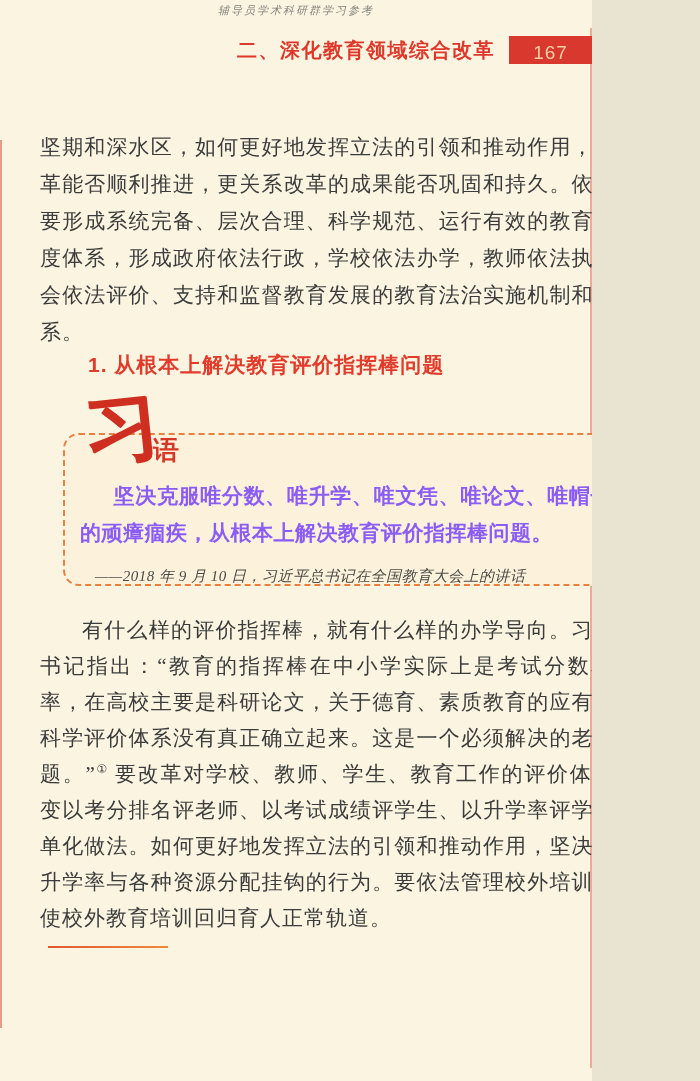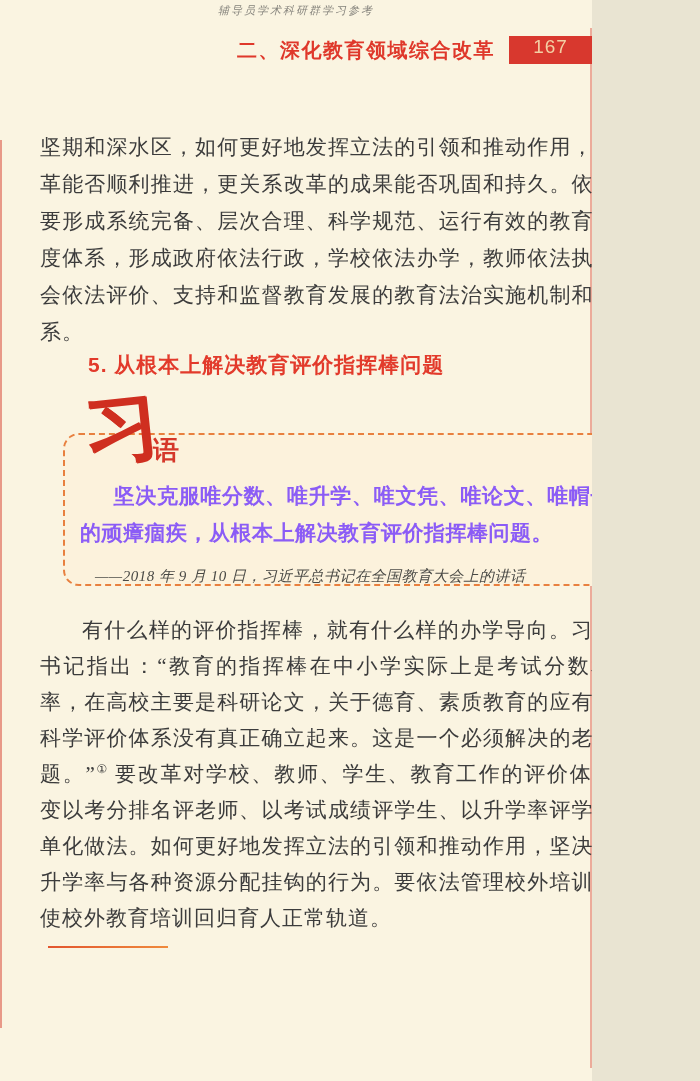--- a/index.html
+++ b/index.html
@@ -30,7 +30,7 @@
   }
   .page-badge {
     width:83px; height:28px; background:#d8382e;
-    display:flex; align-items:flex-start; justify-content:center;
+    display:flex; align-items:flex-end; justify-content:center;
     font-family:"Liberation Sans","DejaVu Sans",sans-serif;
     font-size:19px; color:#f3cfa4; letter-spacing:1px;
   }

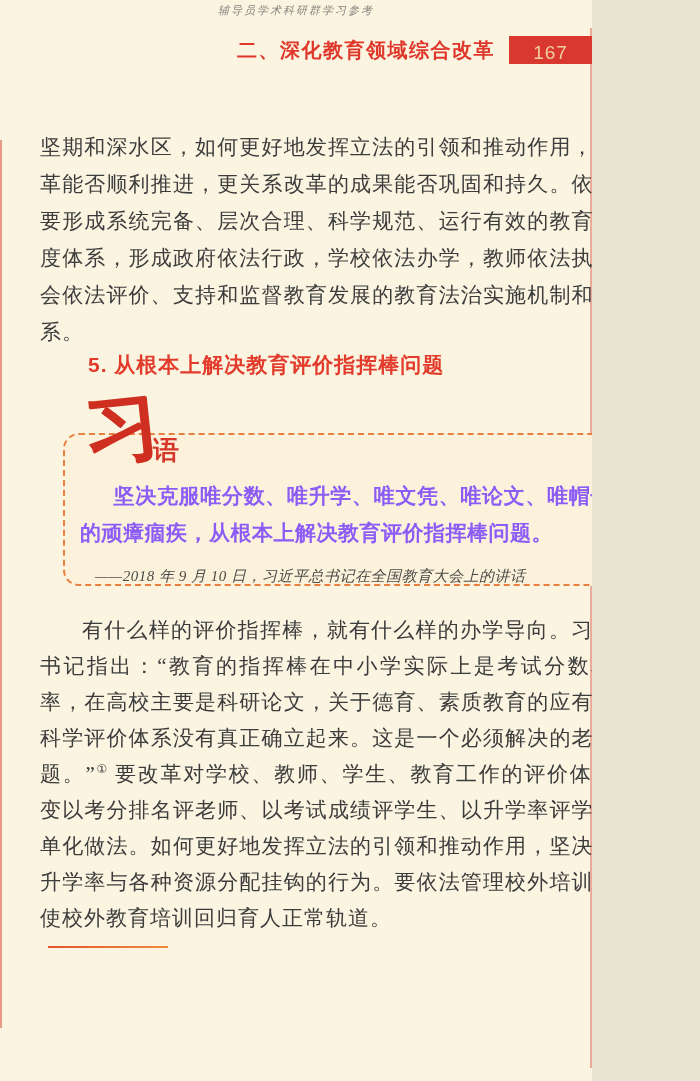--- a/index.html
+++ b/index.html
@@ -110,7 +110,7 @@
 
   <p class="para para-1">坚期和深水区，如何更好地发挥立法的引领和推动作用，关系改革能否顺利推进，更关系改革的成果能否巩固和持久。依法治教要形成系统完备、层次合理、科学规范、运行有效的教育法律制度体系，形成政府依法行政，学校依法办学，教师依法执教，社会依法评价、支持和监督教育发展的教育法治实施机制和监督体系。</p>
 
-  <div class="heading-3">5. 从根本上解决教育评价指挥棒问题</div>
+  <div class="heading-3">1. 从根本上解决教育评价指挥棒问题</div>
 
   <div class="callout">
     <div class="callout-logo-main">习</div>

